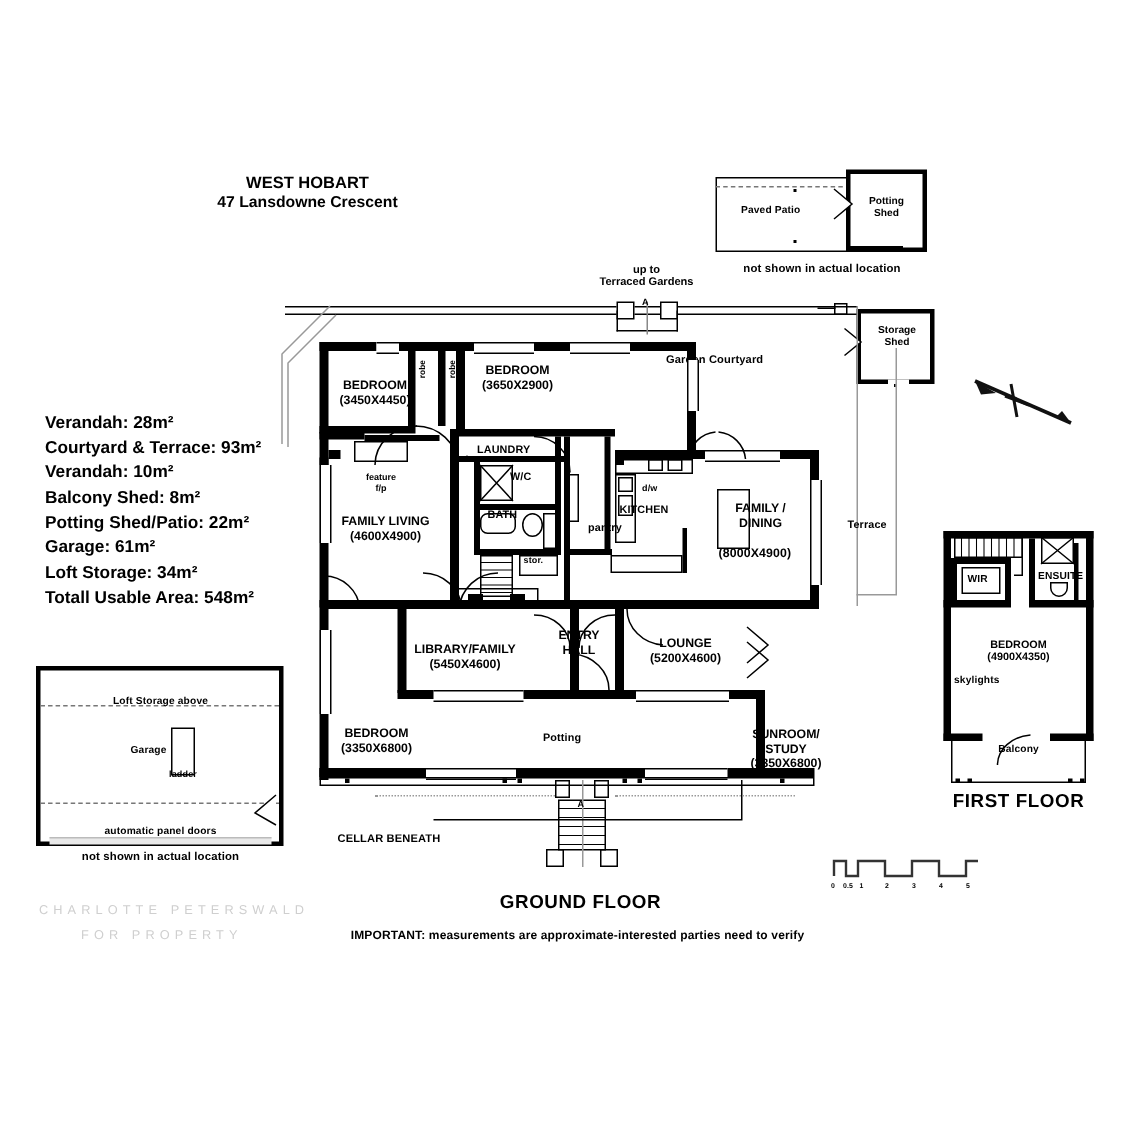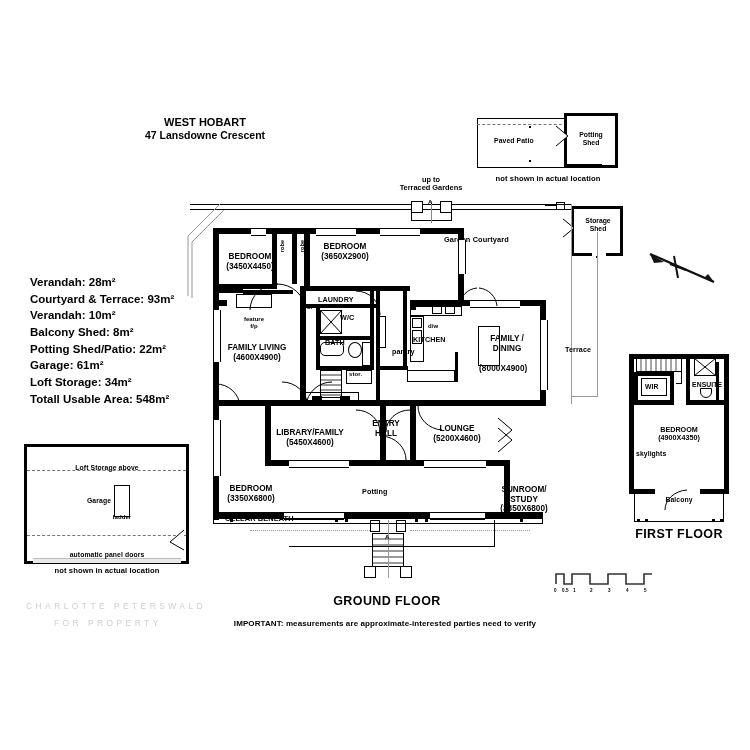--- a/index.html
+++ b/index.html
@@ -331,7 +331,7 @@
     <div class="w" style="left:494px;top:520px;width:1px;height:27px;"></div>
     <div class="dashb" style="left:250px;top:530px;width:120px;"></div>
     <div class="dashb" style="left:410px;top:530px;width:120px;"></div>
-    <div class="t" style="left:225px;top:514px;font-size:7.4px;">CELLAR  BENEATH</div>
+    <div class="t" style="left:225px;top:554px;font-size:7.4px;">CELLAR  BENEATH</div>
   </div>
 
   <div class="abs">

